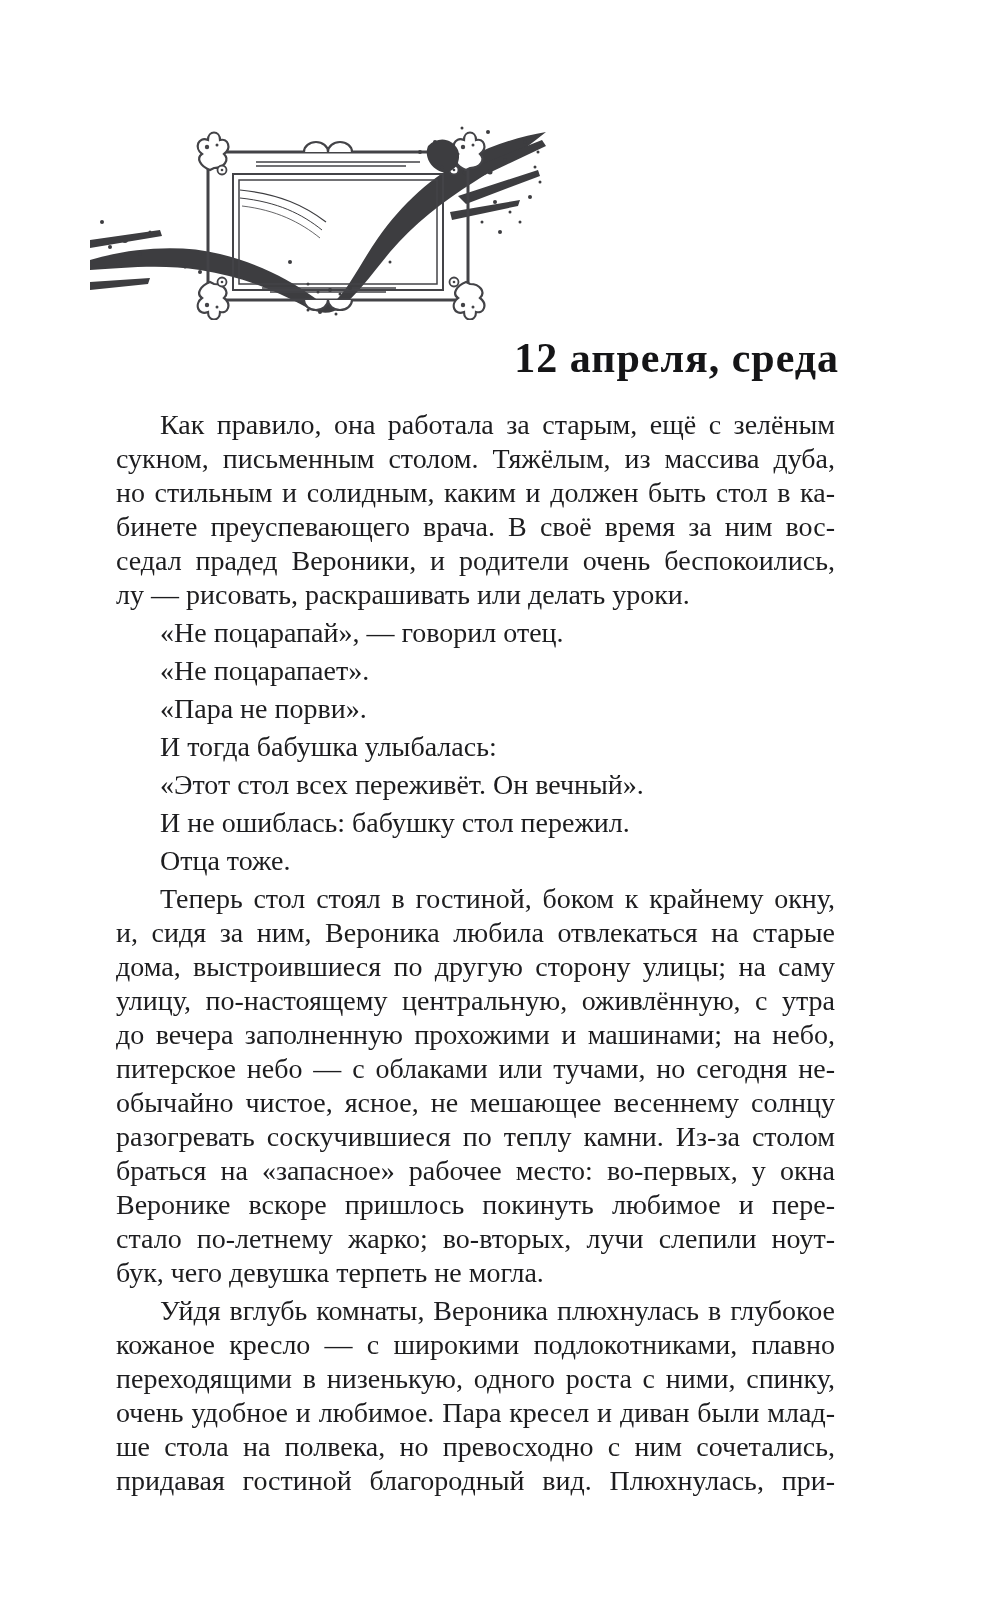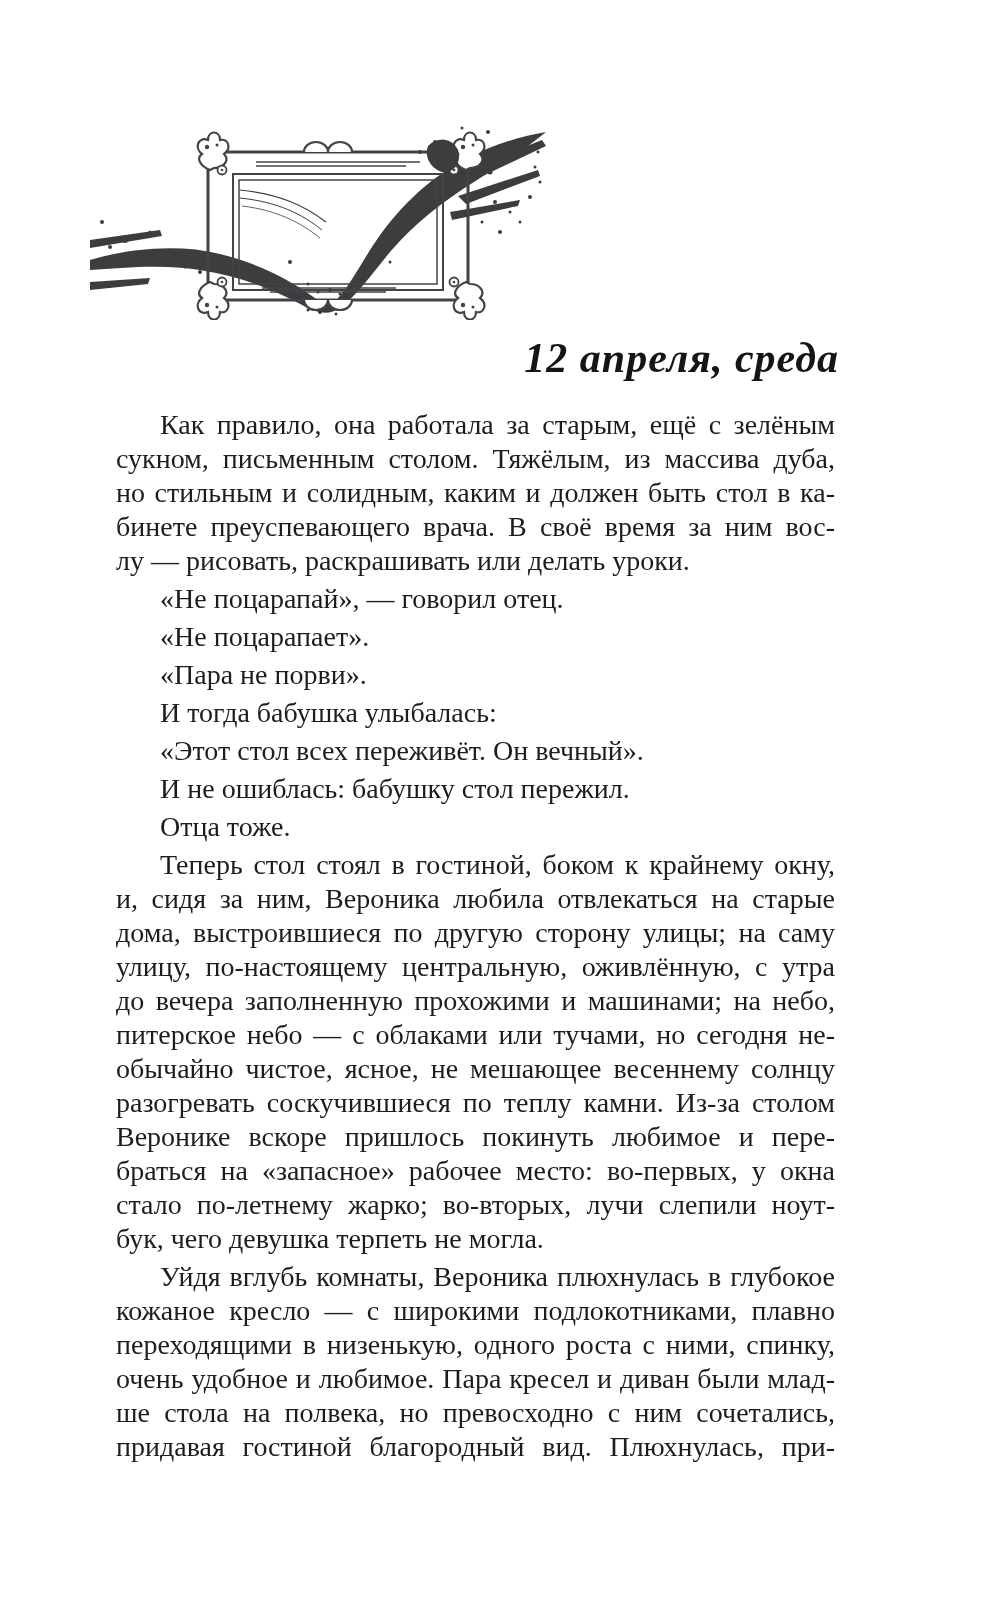--- a/index.html
+++ b/index.html
@@ -24,7 +24,6 @@
     left: 112px; top: 334px;
     width: 727px;
     text-align: right;
-    font-style: italic;
     font-weight: bold;
     font-size: 42px;
     line-height: 48px;

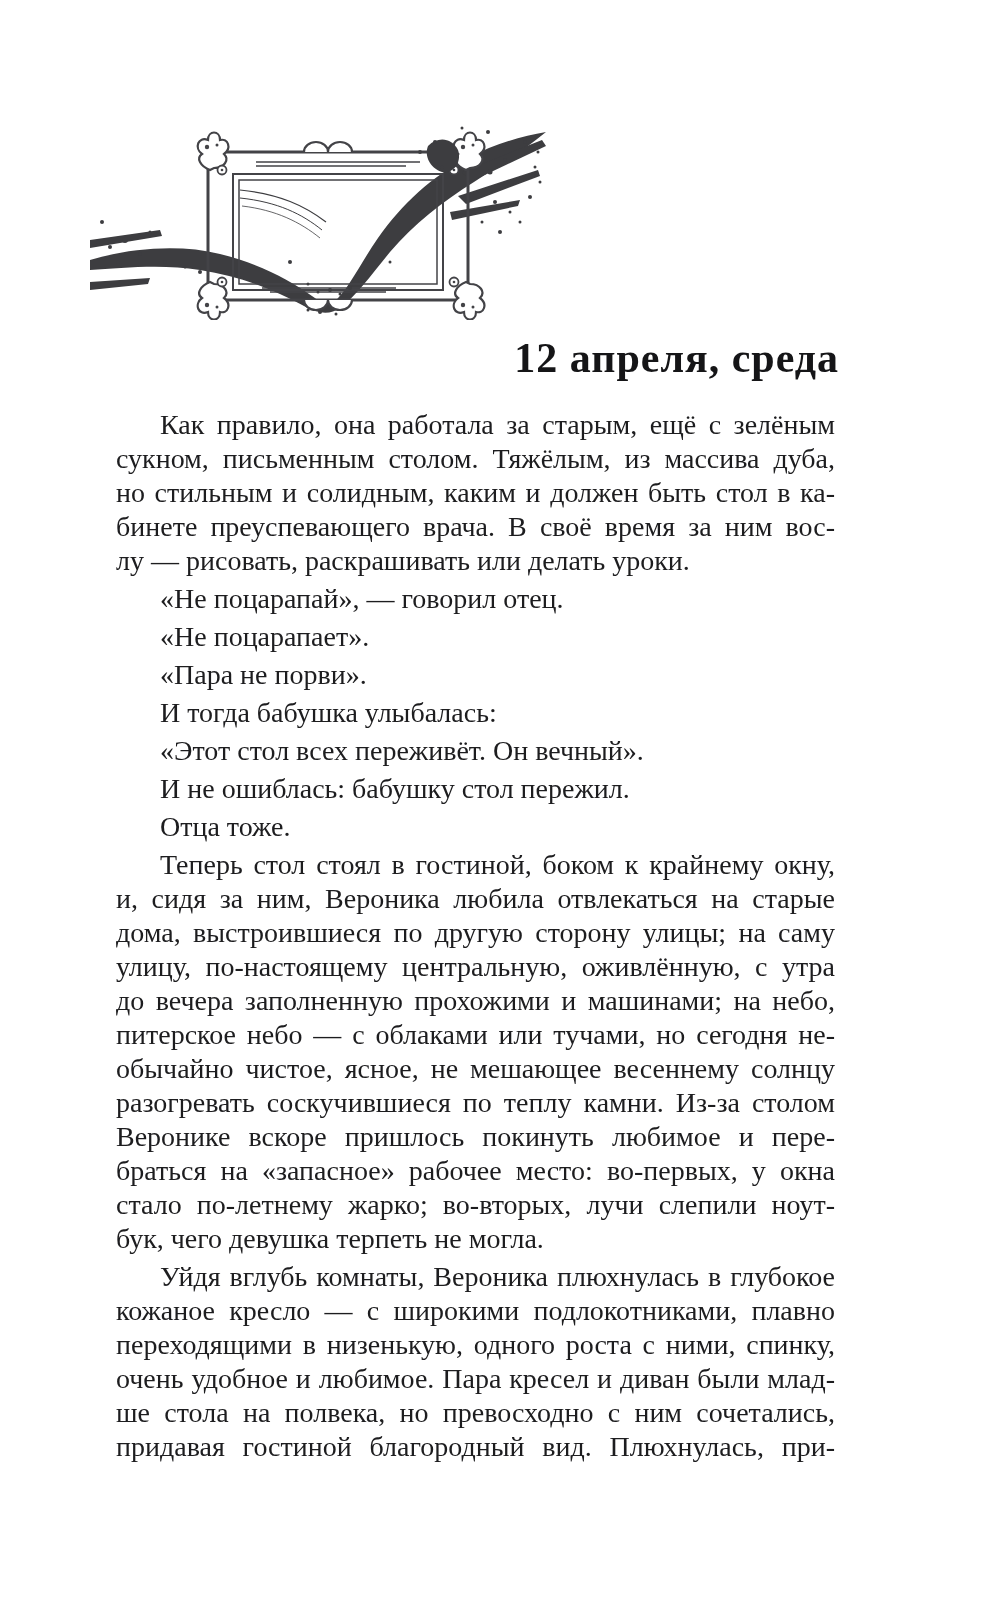--- a/index.html
+++ b/index.html
@@ -155,6 +155,7 @@
       <div class="bl">сукном, письменным столом. Тяжёлым, из массива дуба,</div>
       <div class="bl">но стильным и солидным, каким и должен быть стол в ка-</div>
       <div class="bl">бинете преуспевающего врача. В своё время за ним вос-</div>
+      <div class="bl">седал прадед Вероники, и родители очень беспокоились,</div>
       <div class="bl last">лу — рисовать, раскрашивать или делать уроки.</div>
     </div>
 

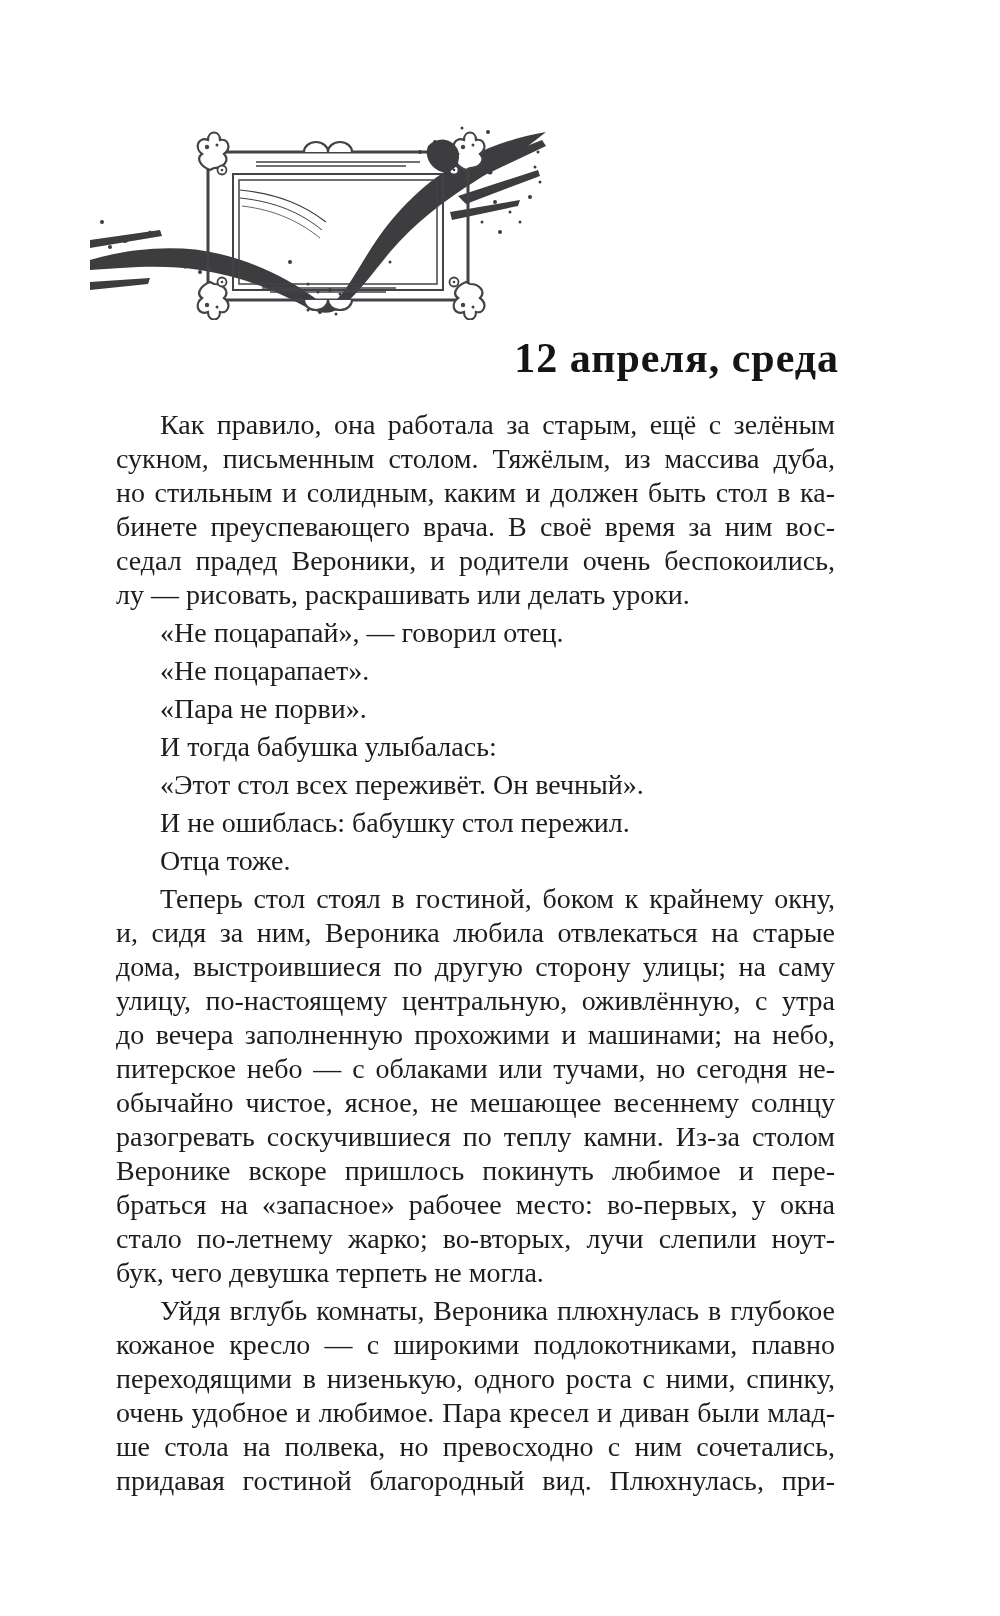--- a/index.html
+++ b/index.html
@@ -190,8 +190,8 @@
       <div class="bl">питерское небо — с облаками или тучами, но сегодня не-</div>
       <div class="bl">обычайно чистое, ясное, не мешающее весеннему солнцу</div>
       <div class="bl">разогревать соскучившиеся по теплу камни. Из-за столом</div>
+      <div class="bl">браться на «запасное» рабочее место: во-первых, у окна</div>
       <div class="bl">Веронике вскоре пришлось покинуть любимое и пере-</div>
-      <div class="bl">браться на «запасное» рабочее место: во-первых, у окна</div>
       <div class="bl">стало по-летнему жарко; во-вторых, лучи слепили ноут-</div>
       <div class="bl last">бук, чего девушка терпеть не могла.</div>
     </div>

